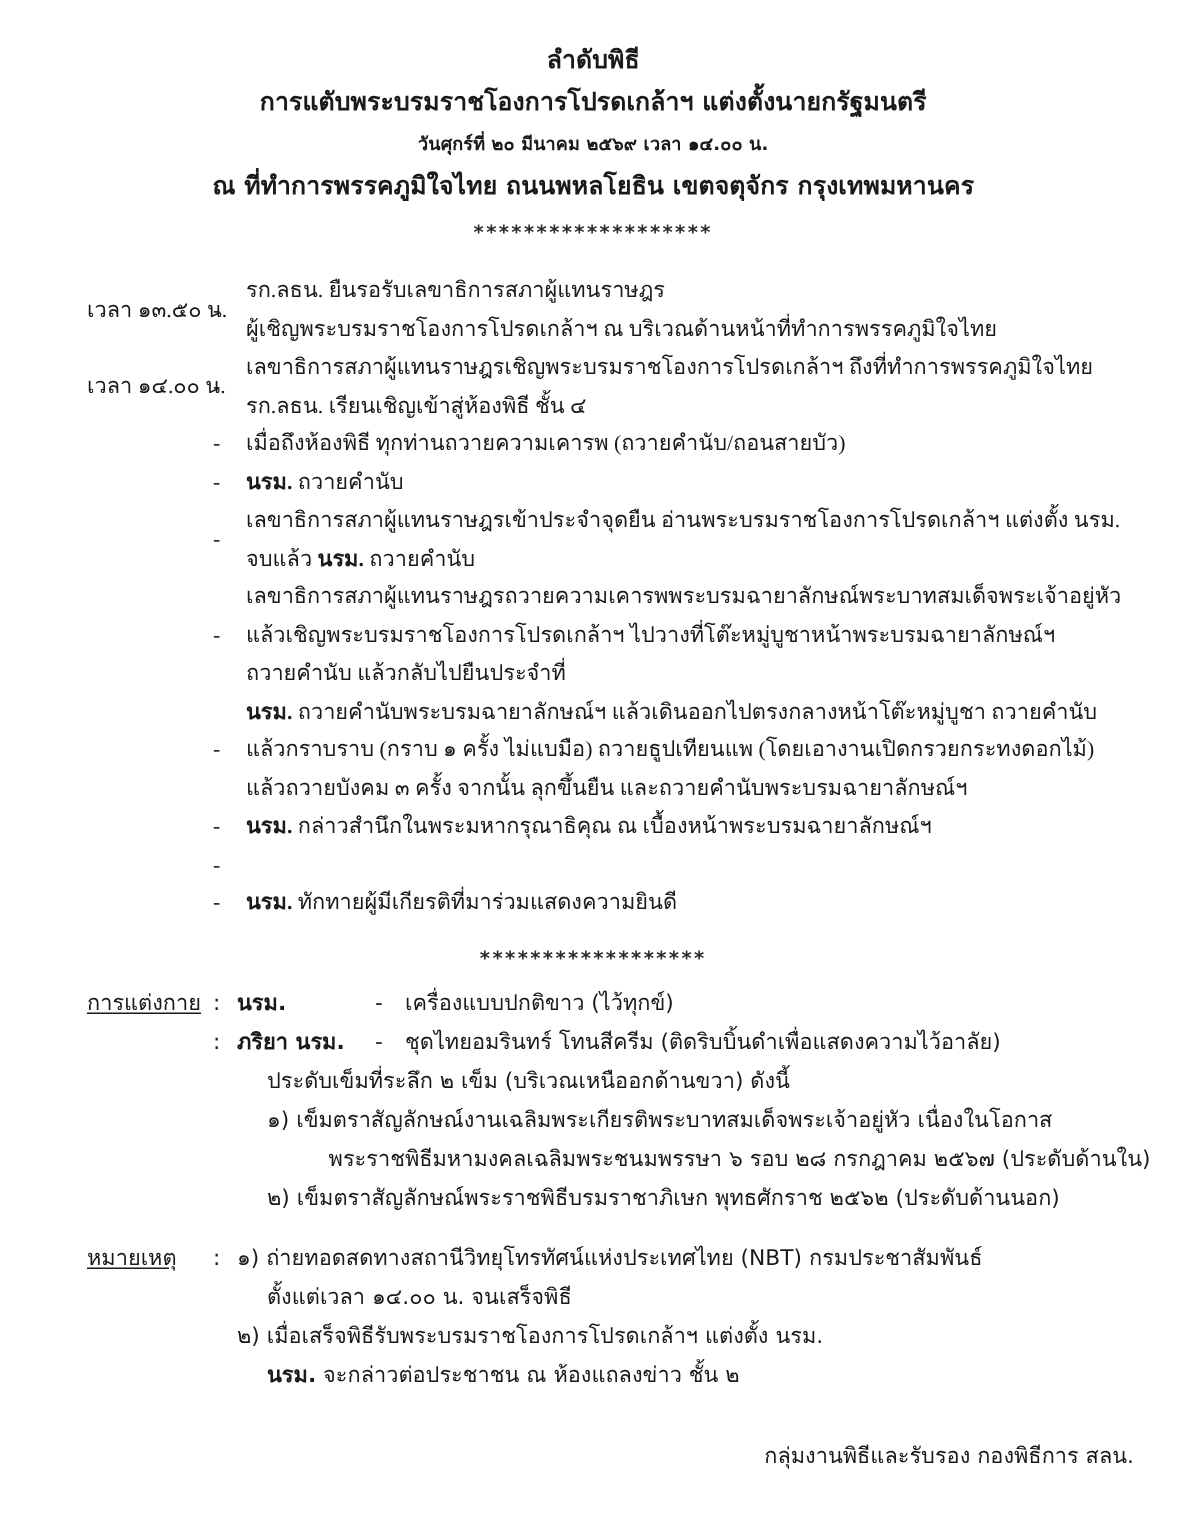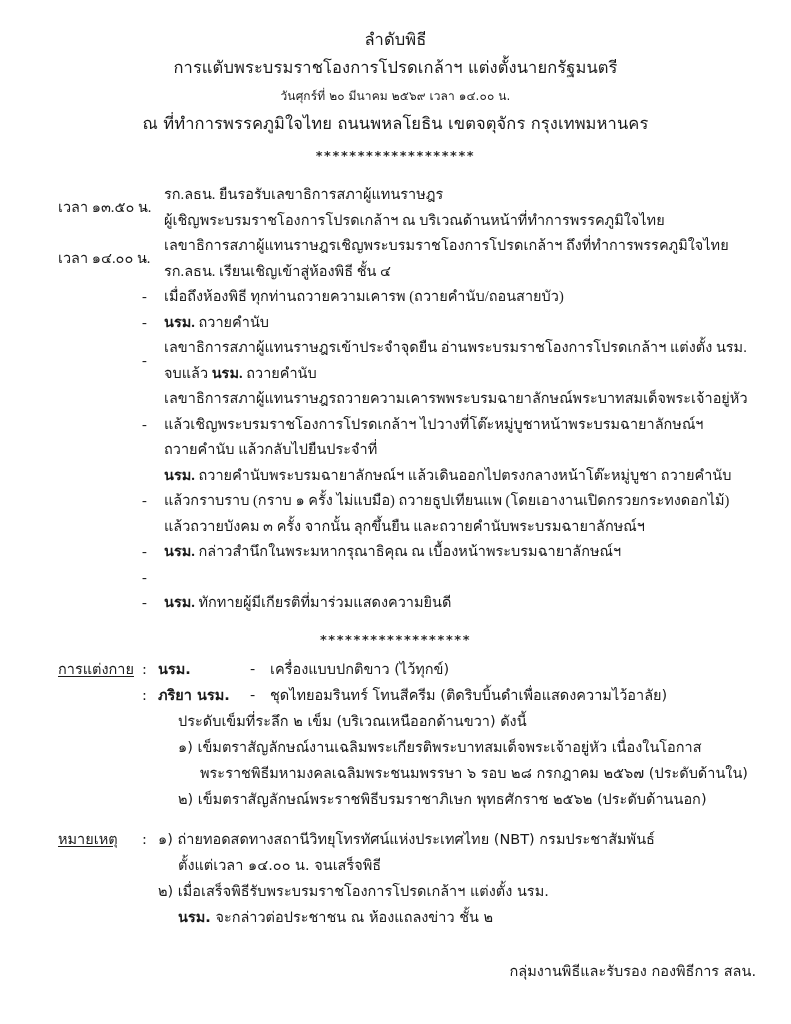--- a/index.html
+++ b/index.html
@@ -30,7 +30,7 @@
     padding-top: 26px;
   }
   .title-line {
-    font-weight: normal;
+    font-weight: bold;
     font-size: 16.5px;
     line-height: 28px;
     letter-spacing: 0.1px;

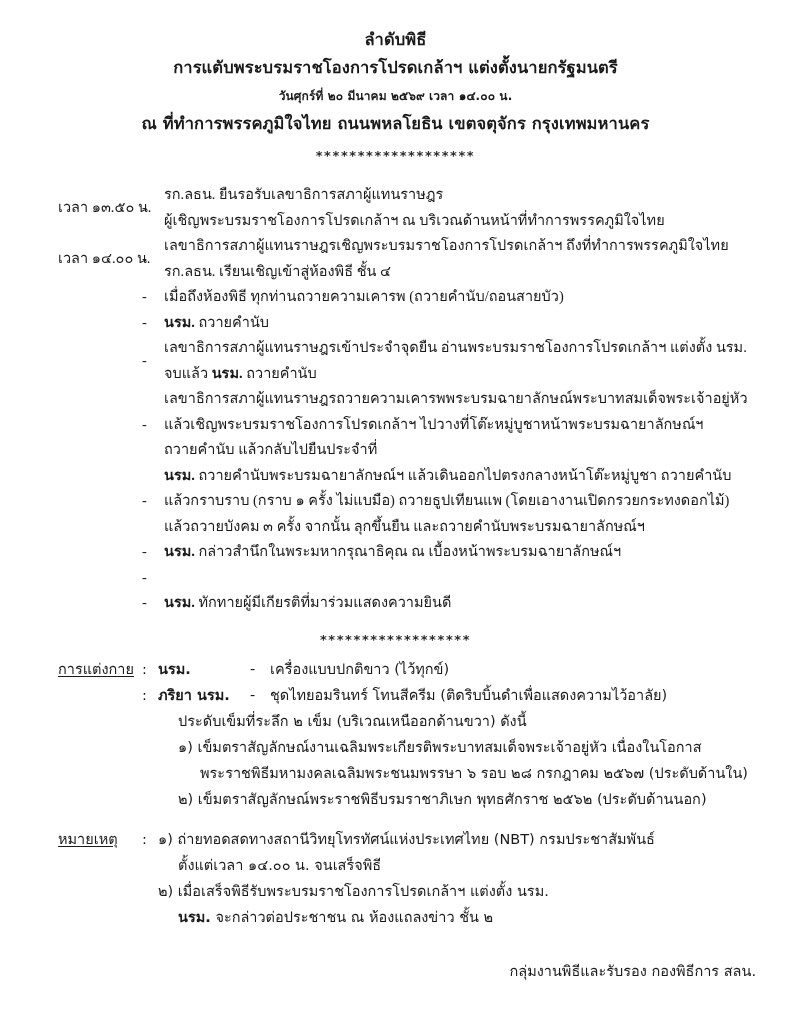--- a/index.html
+++ b/index.html
@@ -150,6 +150,7 @@
   }
   .num-ln.sub {
     padding-left: 58px;
+    text-align: right;
   }
 
   .notes-row {

